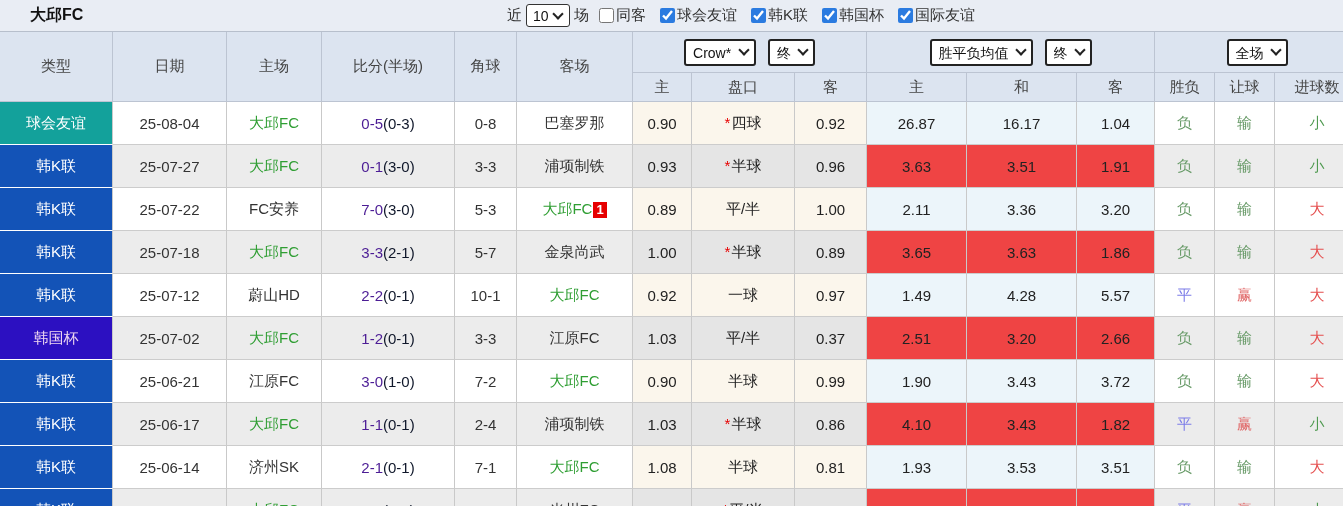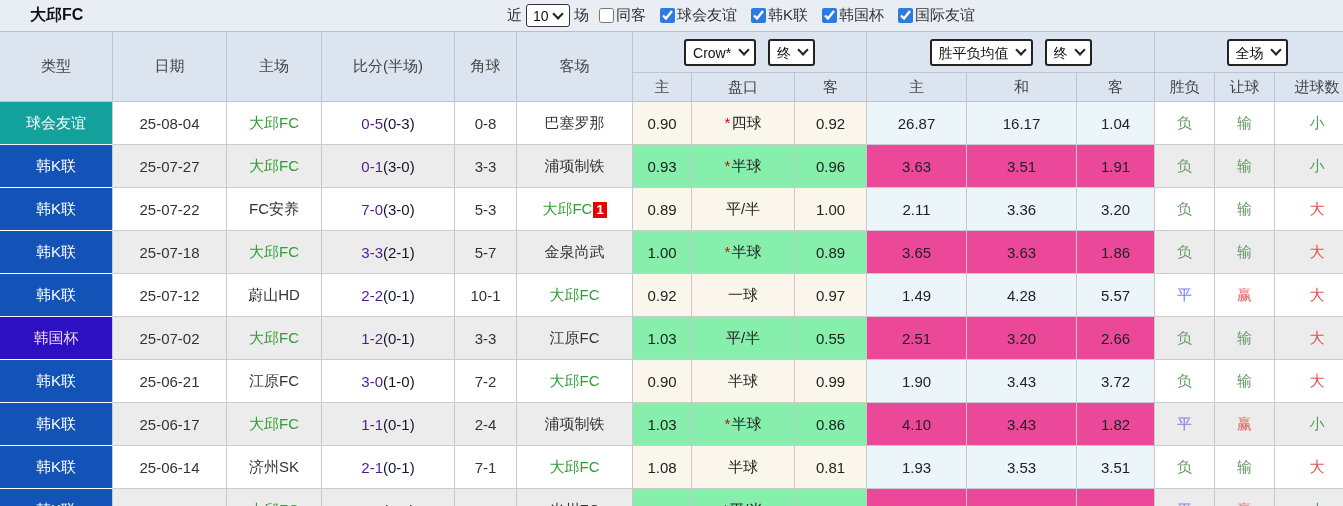--- a/index.html
+++ b/index.html
@@ -51,7 +51,7 @@
   tbody td.c-plain{background:#fff;}
   tbody tr.even td.c-plain{background:#ececec;}
   tbody td.c-odds{background:#fbf6ec;color:#222;}
-  tbody tr.even td.c-odds{background:#86efac;}
+  tbody tr.even td.c-odds{background:#e5e5e5;}
   tbody td.c-avg{background:#ecf5fa;color:#222;margin-top:28px;}
   tbody tr.even td.c-avg{background:#ec4899;}
   tbody td.c-res{background:#fff;}

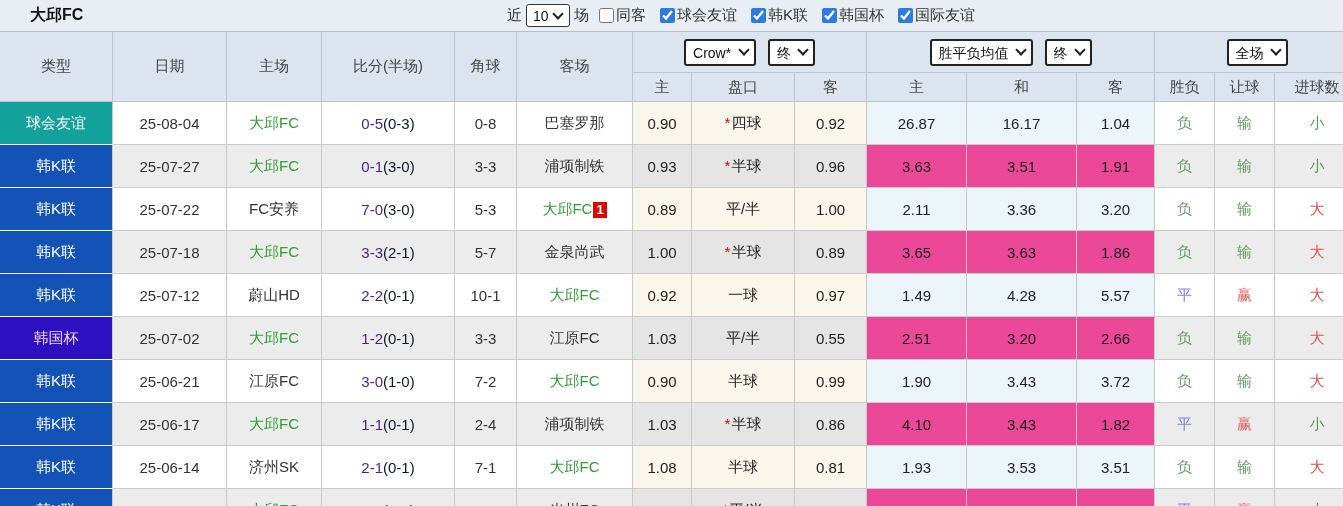--- a/index.html
+++ b/index.html
@@ -53,7 +53,7 @@
   tbody td.c-odds{background:#fbf6ec;color:#222;}
   tbody tr.even td.c-odds{background:#e5e5e5;}
   tbody td.c-avg{background:#ecf5fa;color:#222;margin-top:28px;}
-  tbody tr.even td.c-avg{background:#ec4899;}
+  tbody tr.even td.c-avg{background:#ef4444;}
   tbody td.c-res{background:#fff;}
   tbody tr.even td.c-res{background:#ececec;}
   tbody td.c-type{

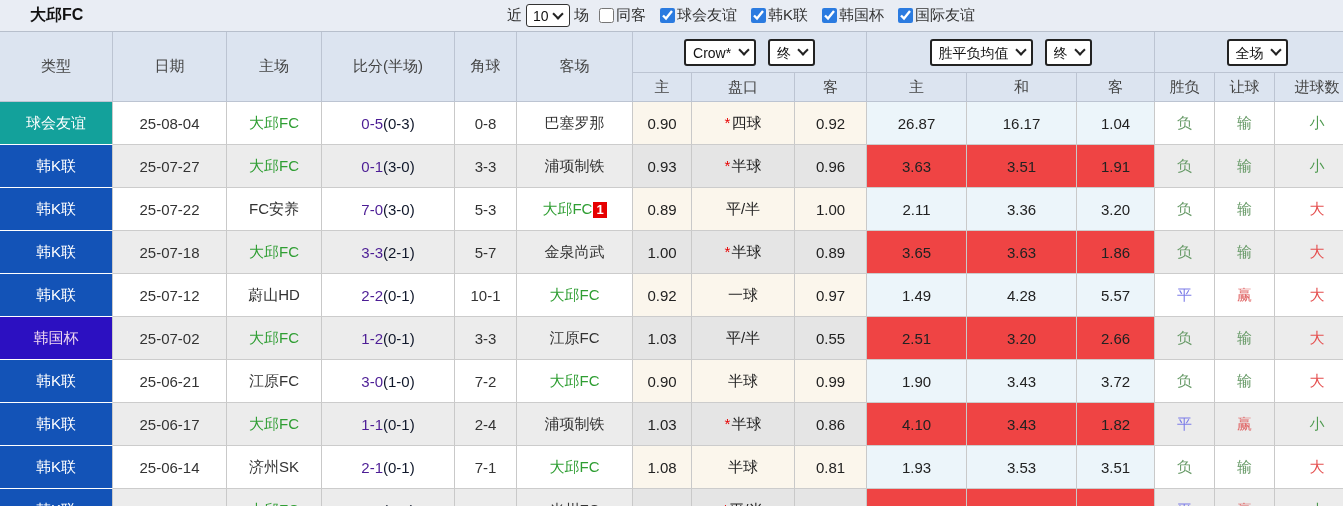--- a/index.html
+++ b/index.html
@@ -262,7 +262,7 @@
     <td class="c-plain"><span class="away-name">江原FC</span></td>
     <td class="c-odds">1.03</td>
     <td class="c-odds"><span>平/半</span></td>
-    <td class="c-odds">0.55</td>
+    <td class="c-odds">0.37</td>
     <td class="c-avg">2.51</td>
     <td class="c-avg">3.20</td>
     <td class="c-avg">2.66</td>

